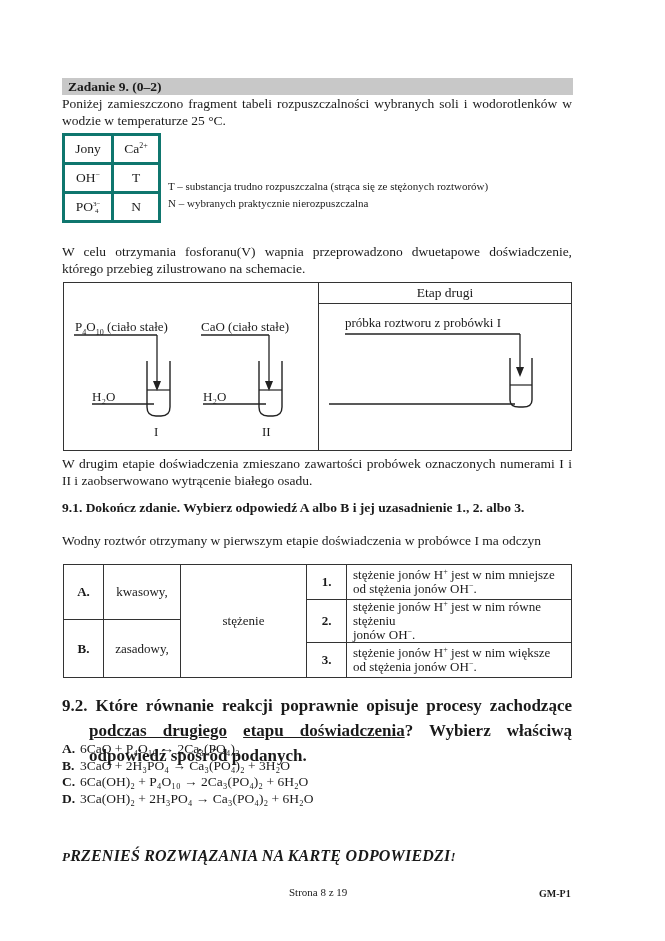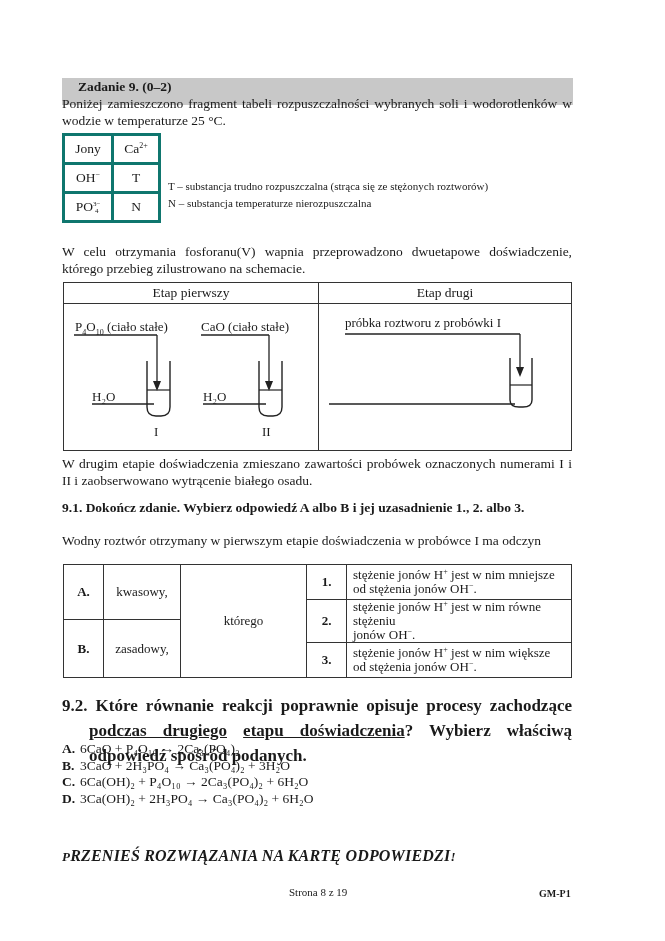--- a/index.html
+++ b/index.html
@@ -10,9 +10,9 @@
   }
   .abs { position: absolute; }
   .task-header {
-    left: 62px; top: 78px; width: 511px; height: 27px;
+    left: 62px; top: 78px; width: 511px; height: 17px;
     background: #c8c8c8; font-weight: bold; font-size: 13.5px;
-    line-height: 17px; padding-left: 16px; box-sizing: border-box;
+    line-height: 17px; padding-left: 6px; box-sizing: border-box;
   }
   .para { left: 62px; width: 510px; text-align: justify; line-height: 17px; }
   table { border-collapse: collapse; }

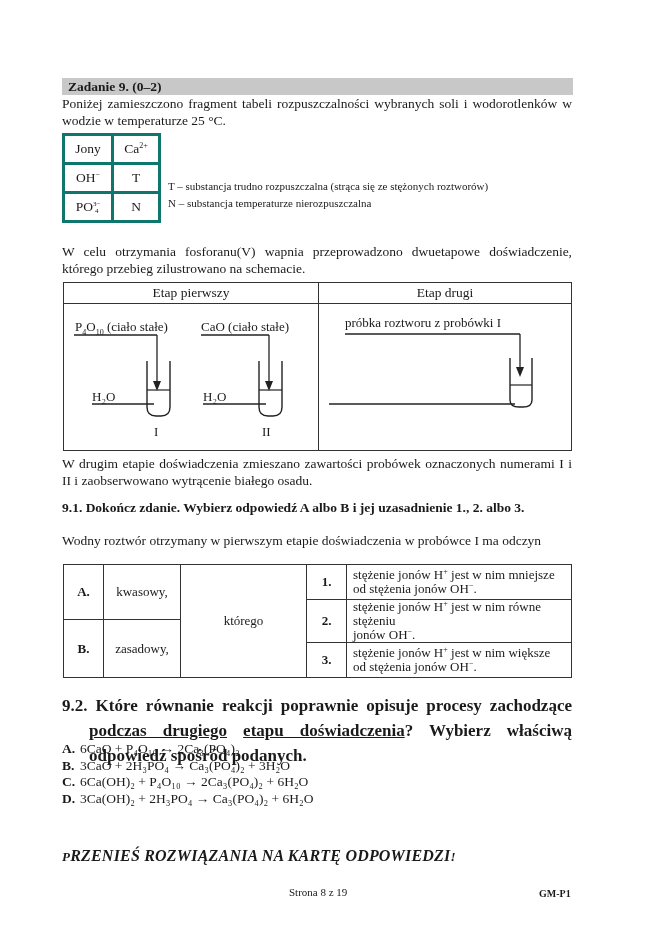--- a/index.html
+++ b/index.html
@@ -68,7 +68,7 @@
   </table>
 
 <div class="abs legend" style="top:178px;">T – substancja trudno rozpuszczalna (strąca się ze stężonych roztworów)</div>
-<div class="abs legend" style="top:195px;">N – substancja temperaturze nierozpuszczalna</div>
+<div class="abs legend" style="top:195px;">N – wybranych praktycznie nierozpuszczalna</div>
 
 <div class="abs para" style="top:243px;">W celu otrzymania fosforanu(V) wapnia przeprowadzono dwuetapowe doświadczenie, którego przebieg zilustrowano na schemacie.</div>
 

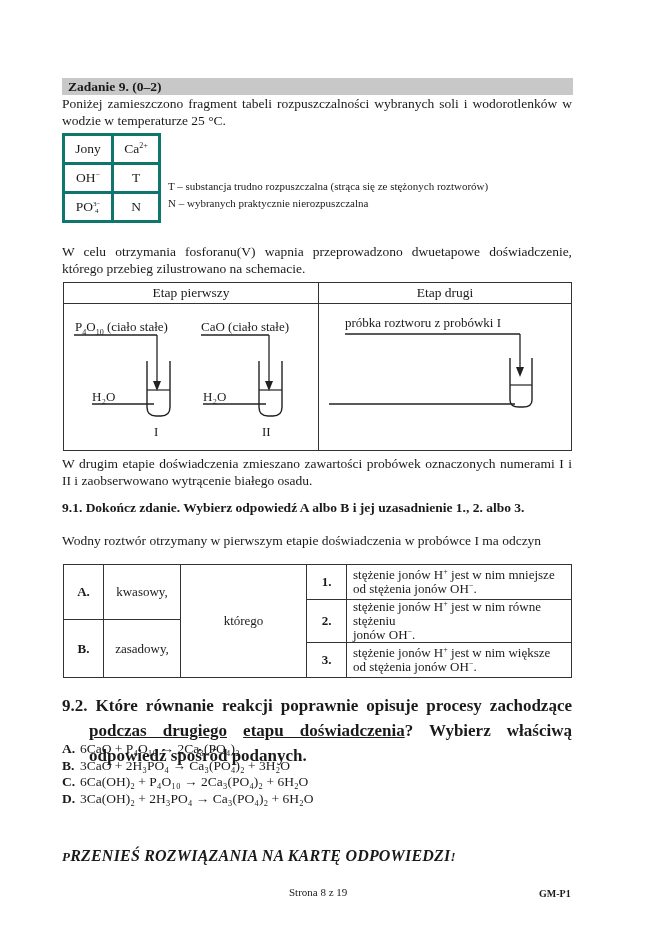--- a/index.html
+++ b/index.html
@@ -73,7 +73,6 @@
 <div class="abs para" style="top:243px;">W celu otrzymania fosforanu(V) wapnia przeprowadzono dwuetapowe doświadczenie, którego przebieg zilustrowano na schemacie.</div>
 
 <div class="abs scheme">
-  <div class="scheme-head" style="left:0;width:254px;">Etap pierwszy</div>
   <div class="scheme-head" style="left:255px;width:252px;">Etap drugi</div>
   <div class="scheme-divider"></div>
 

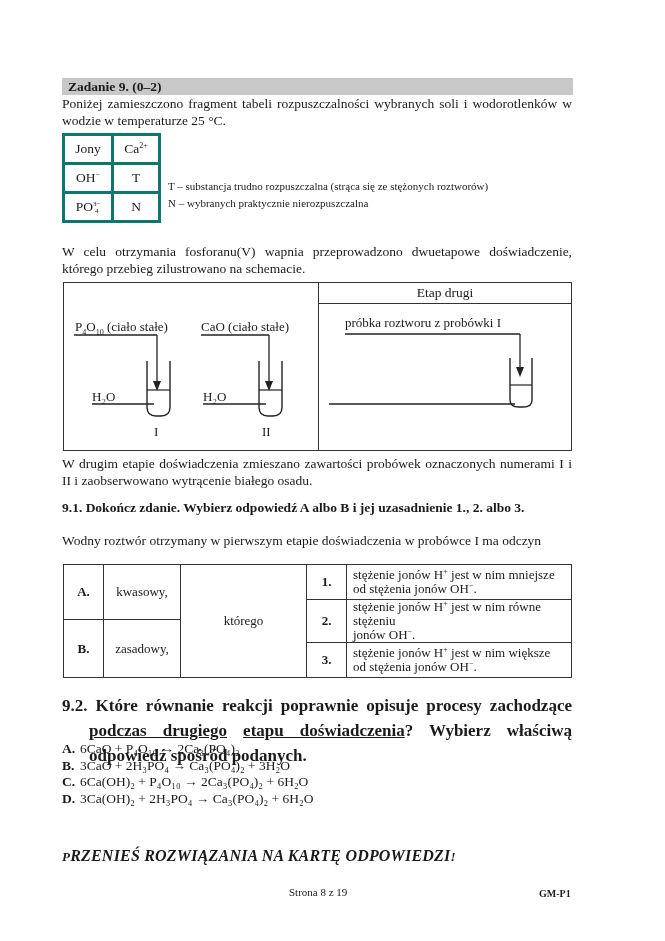--- a/index.html
+++ b/index.html
@@ -127,7 +127,7 @@
       <tr>
     <td rowspan="3" class="center bold" style="width:39px;height:54px;">A.</td>
     <td rowspan="3" class="center" style="width:76px;">kwasowy,</td>
-    <td rowspan="6" class="center" style="width:125px;">którego</td>
+    <td rowspan="6" class="center" style="width:125px;">stężenie</td>
     <td rowspan="2" class="center bold" style="width:39px;">1.</td>
     <td rowspan="2" class="stmt"><span>stężenie jonów H</span><sup>+</sup><span> jest w nim mniejsze</span><br><span>od stężenia jonów OH</span><sup>−</sup><span>.</span></td>
   </tr>

